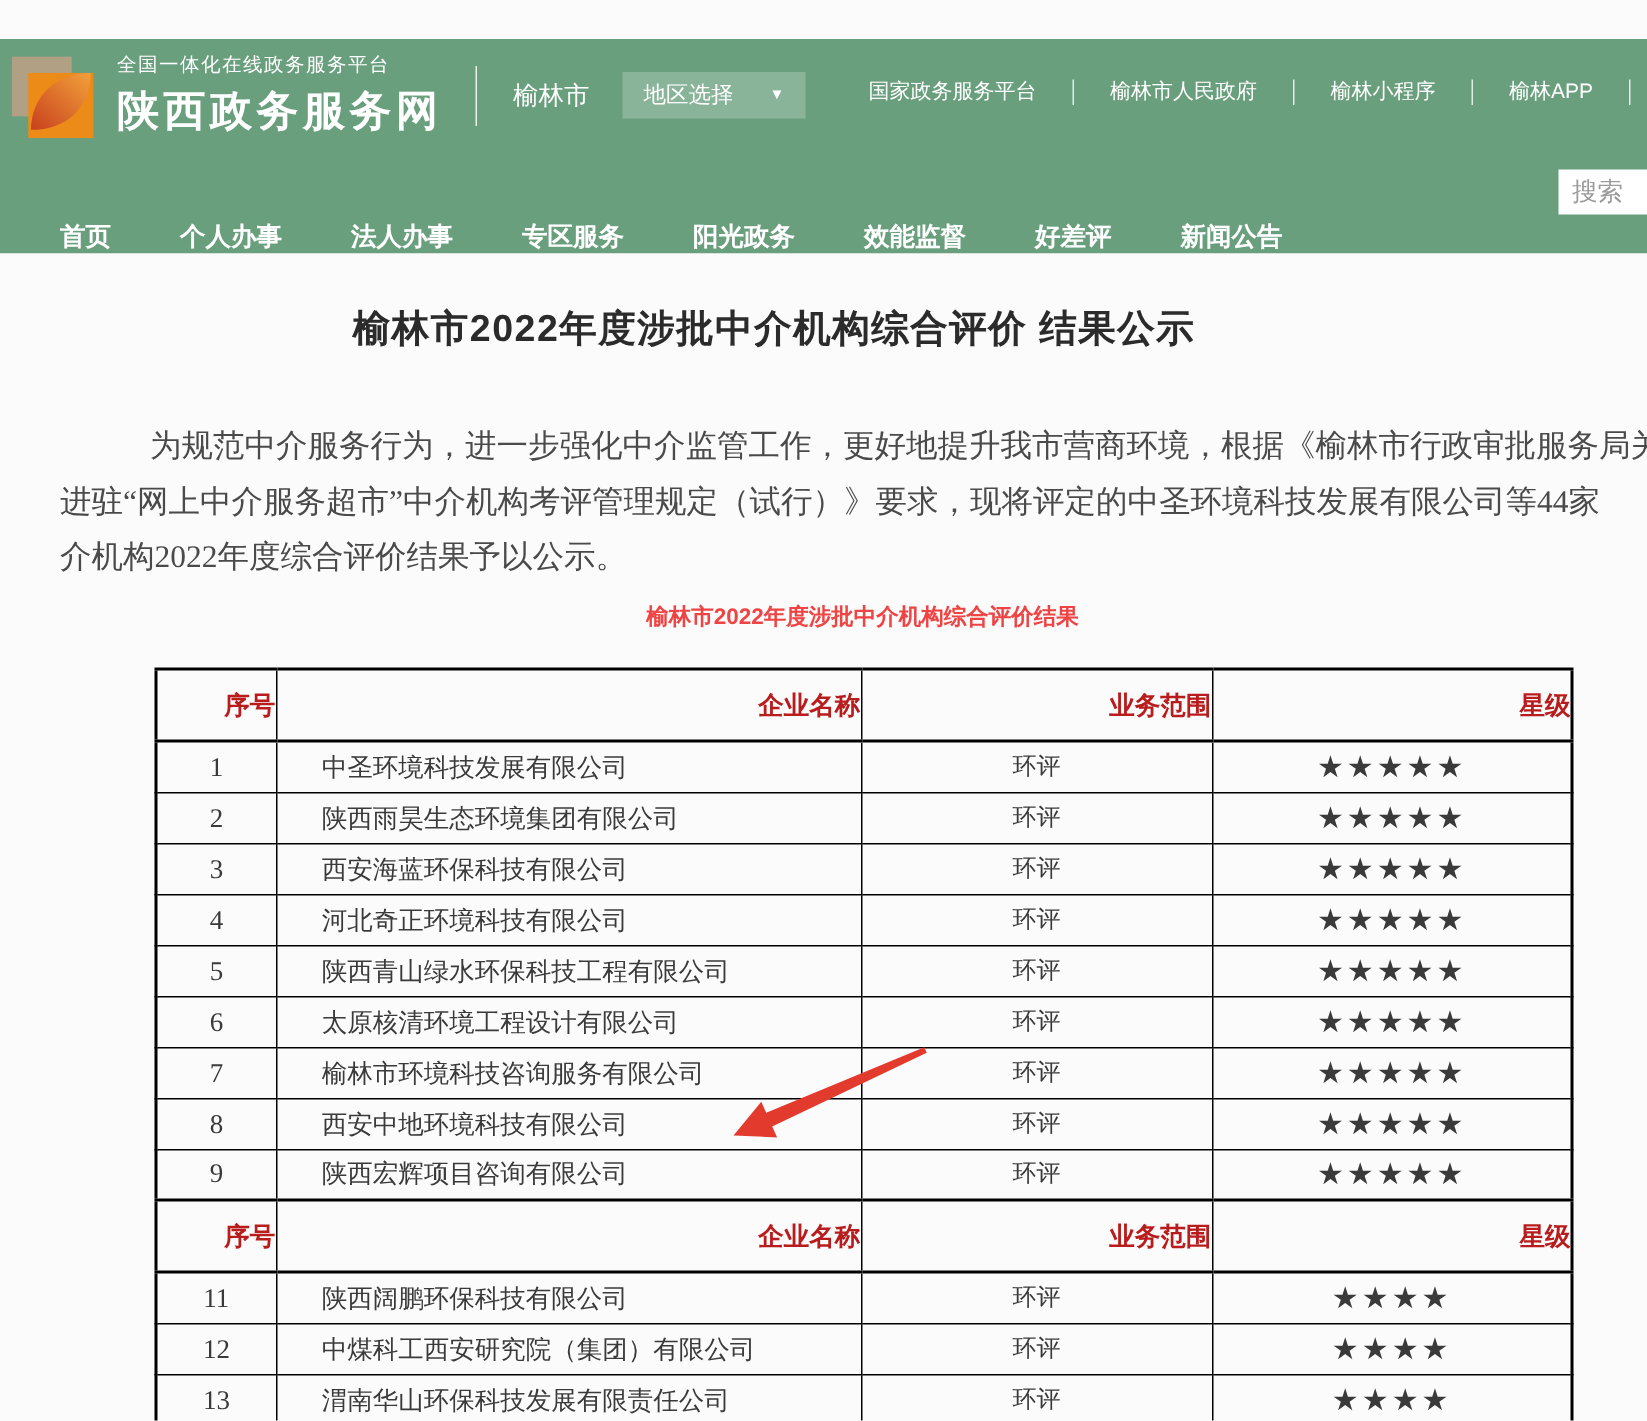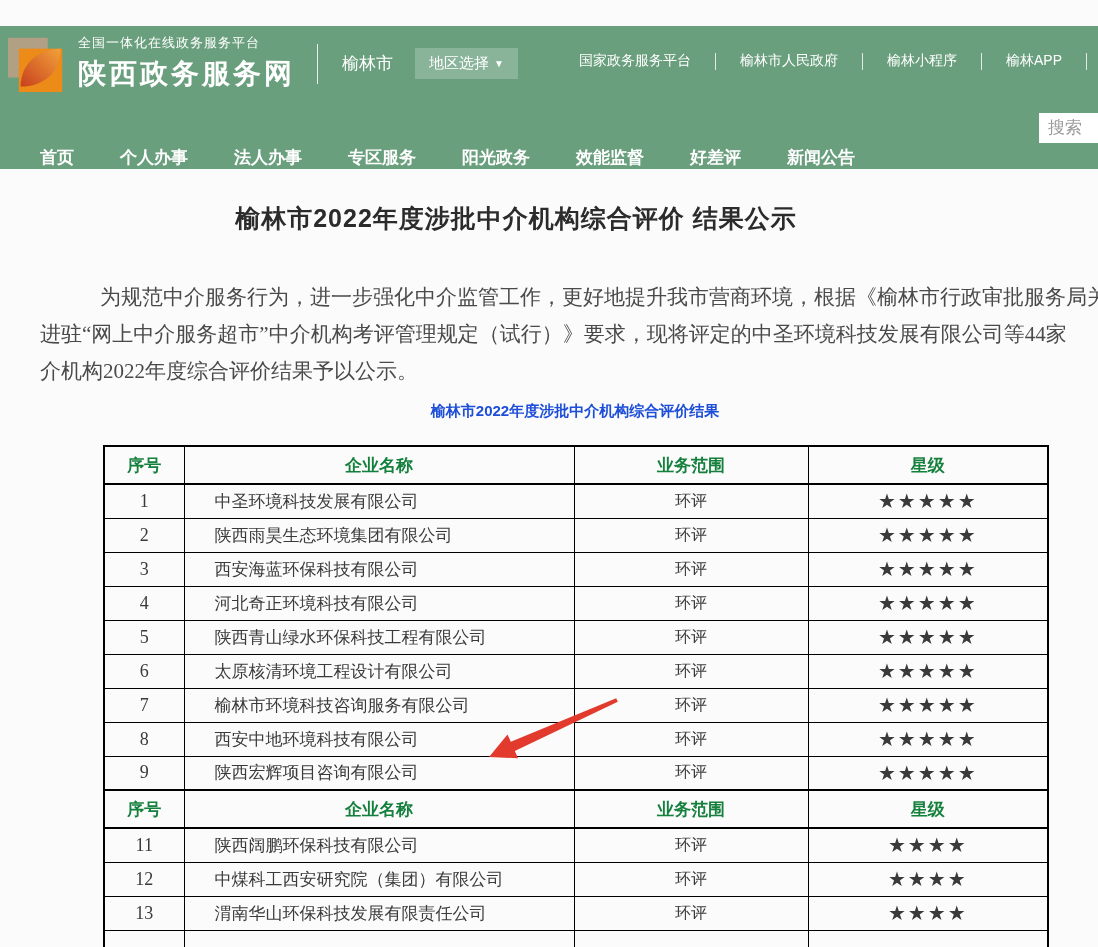--- a/index.html
+++ b/index.html
@@ -17,7 +17,7 @@
   .city { color:#fff; font-size:17px; margin-left:24px; }
   .region-btn { margin-left:22px; background:rgba(255,255,255,.22); color:#fff;
                 border:none; font-size:15px; padding:6px 14px; cursor:pointer;
-                display:flex; align-items:center; gap:5px; }
+                display:flex; align-items:center; gap:24px; }
   .region-btn .caret { font-size:10px; }
   .toplinks { position:absolute; left:579px; top:26px; display:flex; align-items:center;
               white-space:nowrap; color:#fff; font-size:14px; font-weight:normal;gap:11px; }

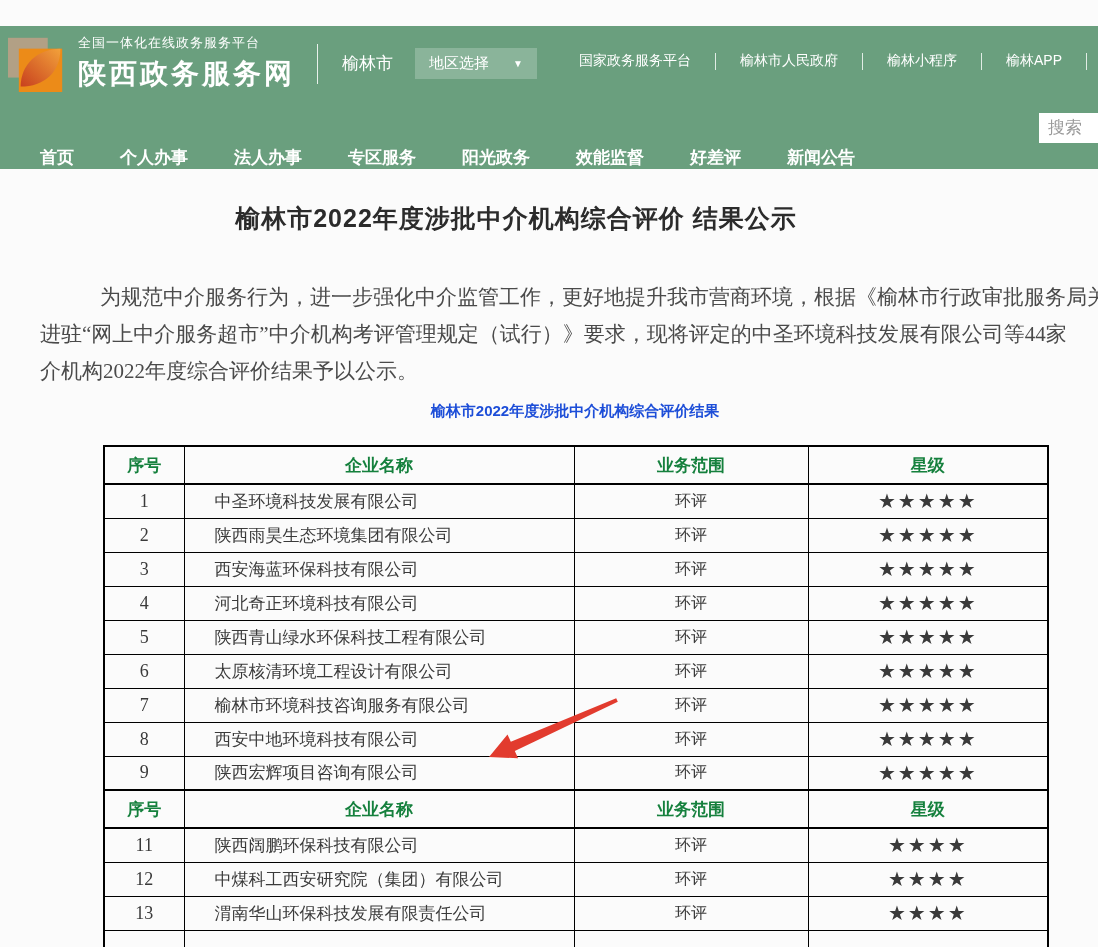--- a/index.html
+++ b/index.html
@@ -44,7 +44,7 @@
   .para-line { white-space:nowrap; line-height:37px; }
   .para-line.indent { text-indent:60px; }
   .table-caption { width:944px; margin:12px 0 0 103px; text-align:center;
-                   font-size:15px; font-weight:bold; color:#1d4ed8; }
+                   font-size:15px; font-weight:bold; color:#ef4444; }
 
   table.eval { border-collapse:collapse; margin:24px 0 0 103px; width:944px;
                table-layout:fixed; background:#fbfbfb; }

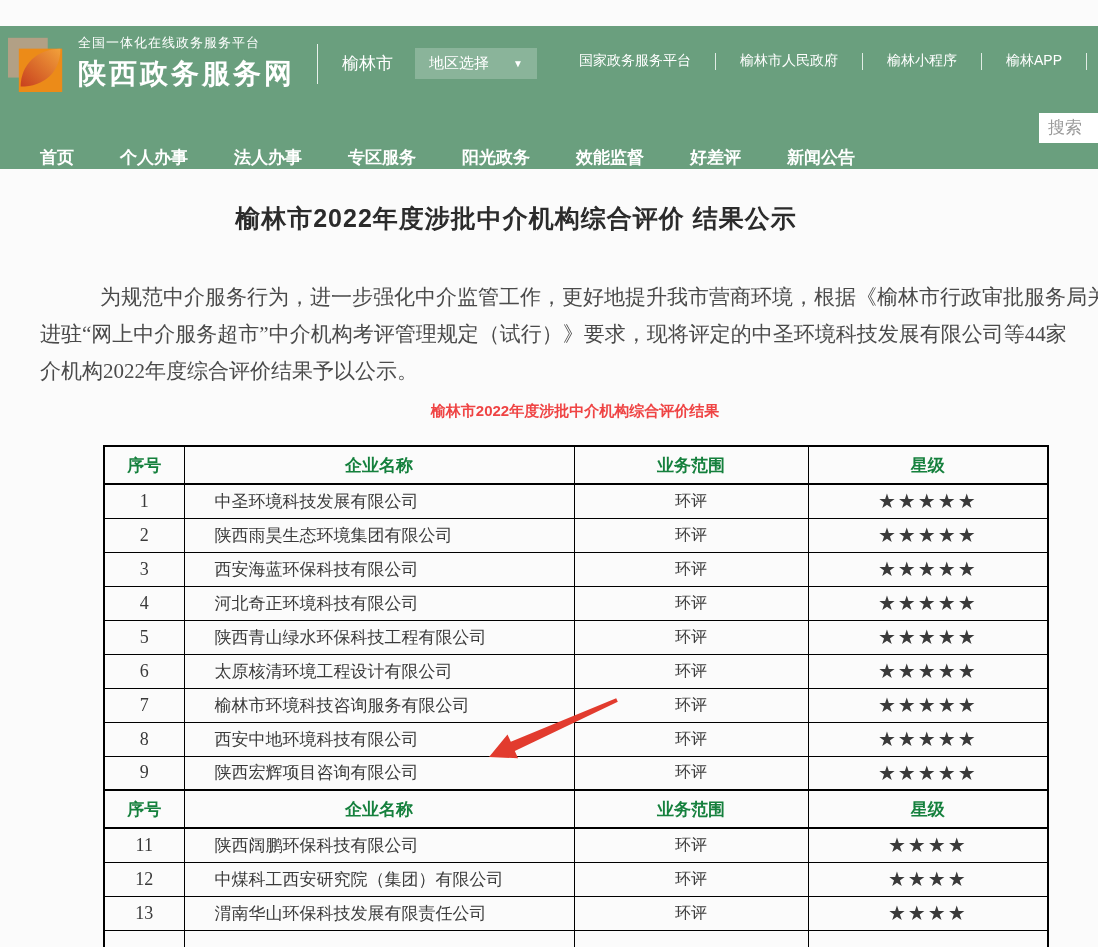--- a/index.html
+++ b/index.html
@@ -53,8 +53,8 @@
   table.eval col.c-scope{ width:234px; }
   table.eval col.c-star { width:240px; }
   table.eval th, table.eval td { border:1px solid #000; height:34px; overflow:hidden; }
-  table.eval tr.hdr th { height:38px; font-size:17px; font-weight:bold; text-align:center;
-                         border-top-width:2px; border-bottom-width:2px; color:#15803d;
+  table.eval tr.hdr th { height:48px; font-size:17px; font-weight:bold; text-align:right;
+                         border-top-width:2px; border-bottom-width:2px; color:#b91c1c;
                          font-family:"Liberation Sans","DejaVu Sans",sans-serif; }
   table.eval td { font-family:"Liberation Serif","DejaVu Serif",serif; color:#3a3a3a; }
   td.no    { text-align:center; font-size:18px; }

